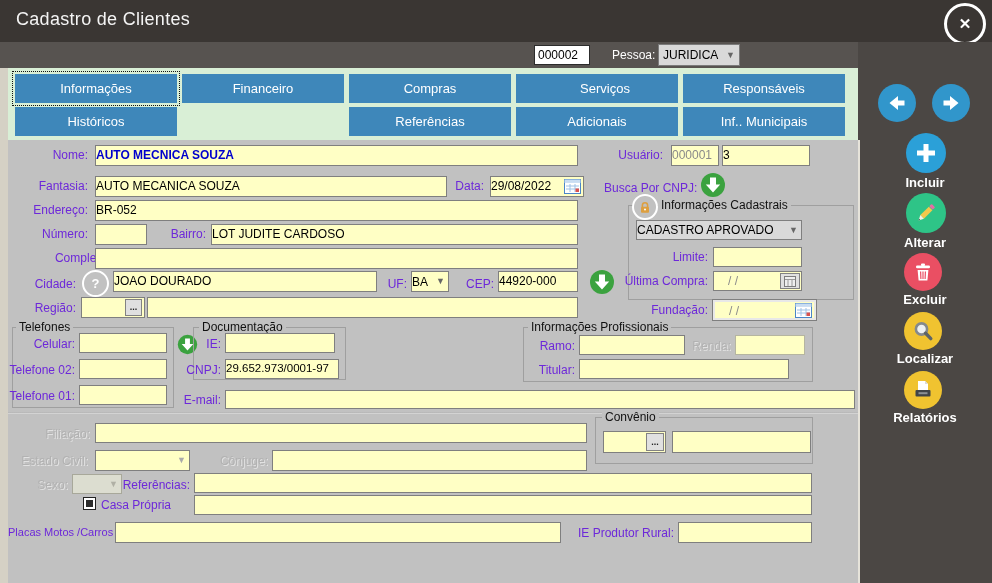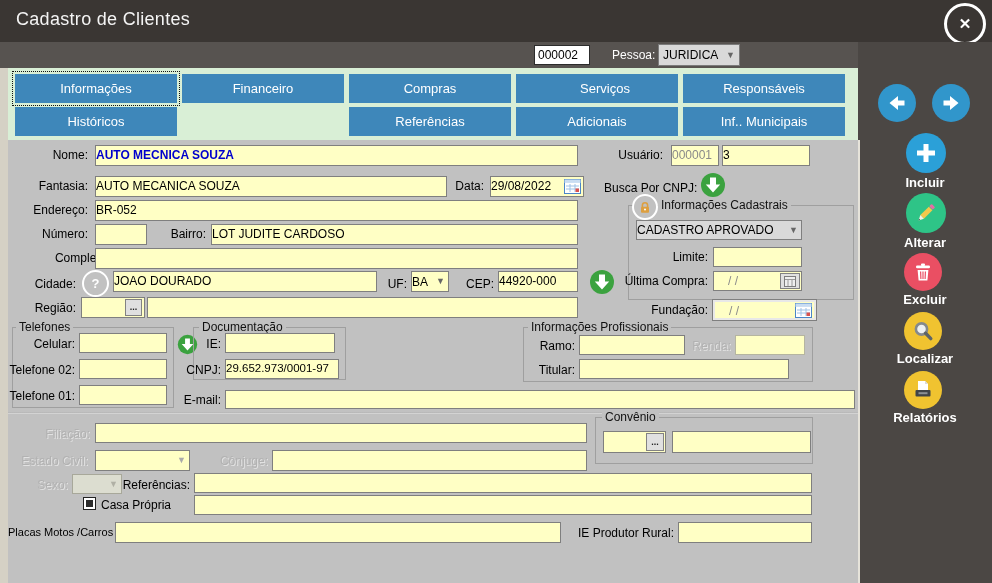--- a/index.html
+++ b/index.html
@@ -33,7 +33,7 @@
   
   .form{position:absolute;left:8px;top:140px;width:850px;height:443px;background:#c1c1c1;
         border-right:2px solid #e6e3da;box-sizing:content-box;}
-  .lbl{position:absolute;font-size:12px;color:#000000;white-space:nowrap;text-align:right;}
+  .lbl{position:absolute;font-size:12px;color:#6d28d9;white-space:nowrap;text-align:right;}
   .lbl.left{text-align:left;}
   .dislbl{position:absolute;font-size:12px;color:#b2b2b2;white-space:nowrap;text-align:right;
           text-shadow:1px 1px 0 #e2e2e2;}

